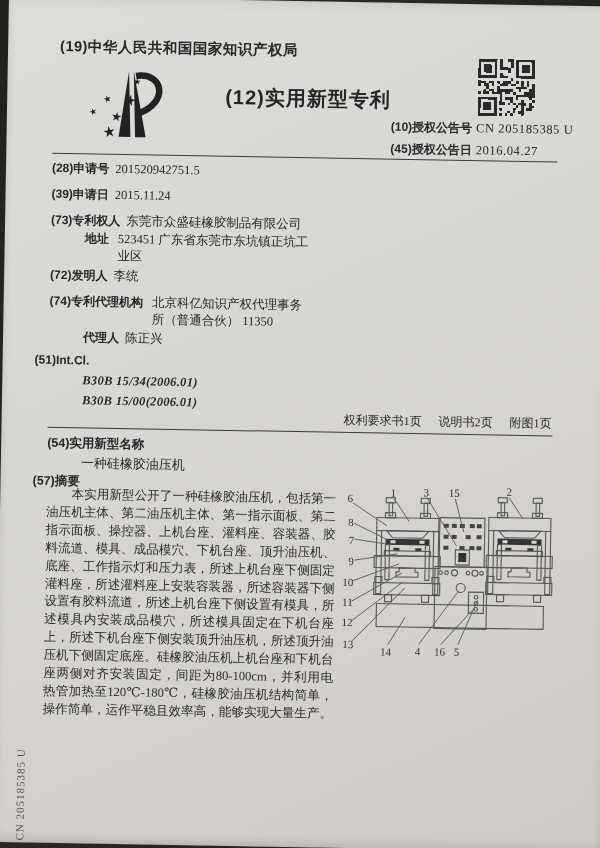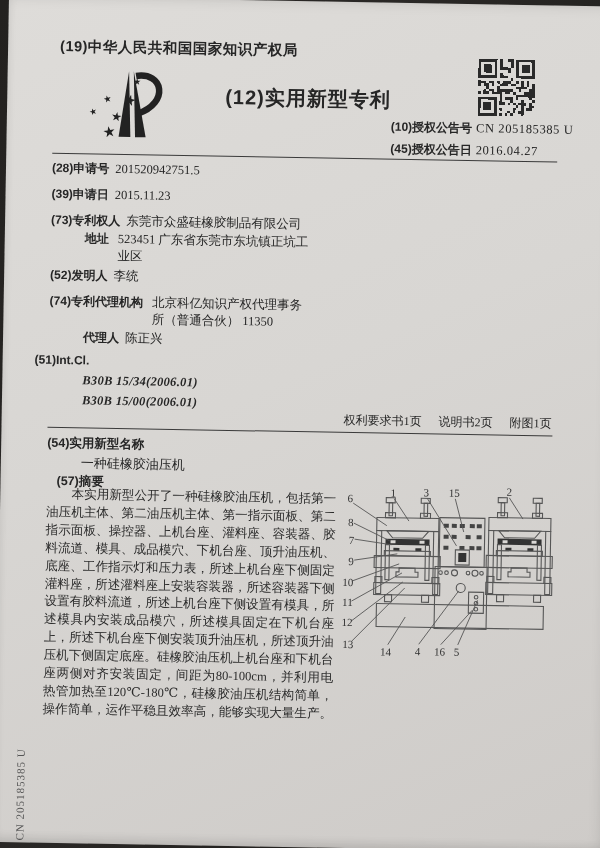--- a/index.html
+++ b/index.html
@@ -210,7 +210,7 @@
     <span class="lbl">(28)申请号</span><span class="val">201520942751.5</span>
   </div>
   <div class="abs biblio-row" style="left:46px;top:189px;">
-    <span class="lbl">(39)申请日</span><span class="val">2015.11.23</span>
+    <span class="lbl">(39)申请日</span><span class="val">2015.11.24</span>
   </div>
   <div class="abs biblio-row" style="left:46px;top:215px;">
     <span class="lbl">(73)专利权人</span><span class="val">东莞市众盛硅橡胶制品有限公司</span>

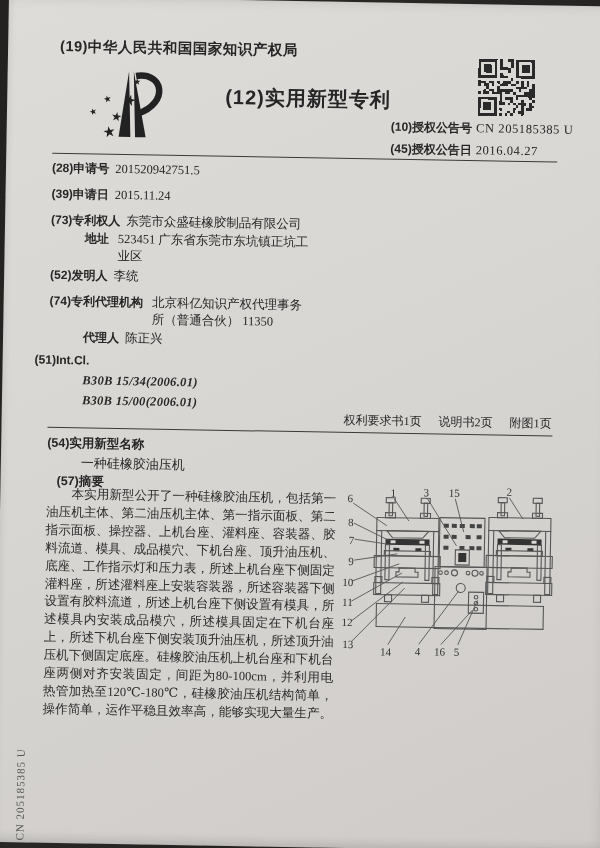--- a/index.html
+++ b/index.html
@@ -220,7 +220,7 @@
     <span class="val wrapval" style="display:inline-block;vertical-align:top;width:192px;">523451 广东省东莞市东坑镇正坑工业区</span>
   </div>
   <div class="abs biblio-row" style="left:46px;top:270px;">
-    <span class="lbl">(52)发明人</span><span class="val">李统</span>
+    <span class="lbl">(72)发明人</span><span class="val">李统</span>
   </div>
   <div class="abs biblio-row" style="left:46px;top:296px;">
     <span class="lbl">(74)专利代理机构</span>

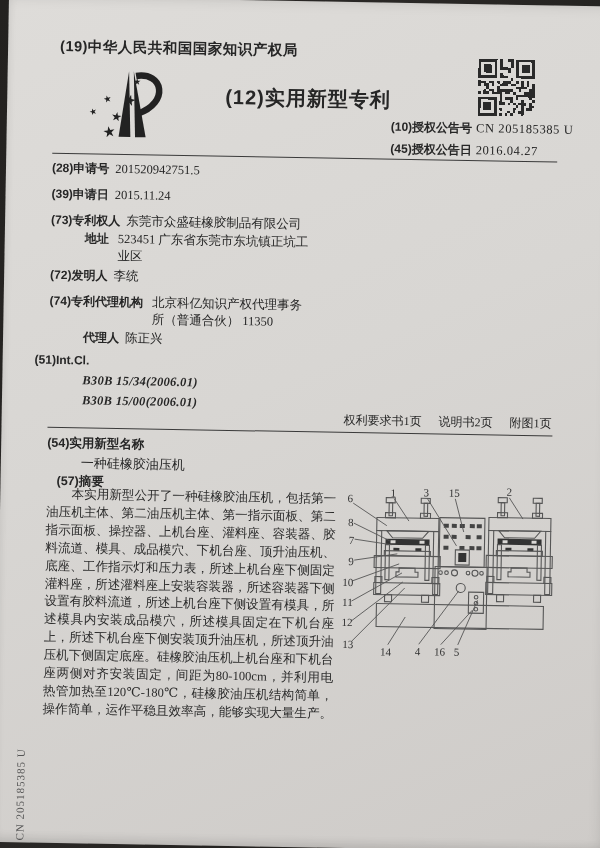--- a/index.html
+++ b/index.html
@@ -245,7 +245,7 @@
 
   <div class="abs sec-label lbl" style="left:46px;top:438px;">(54)实用新型名称</div>
   <div class="abs sec-value val" style="left:80px;top:457px;">一种硅橡胶油压机</div>
-  <div class="abs sec-label lbl" style="left:56px;top:476px;">(57)摘要</div>
+  <div class="abs sec-label lbl" style="left:32px;top:476px;">(57)摘要</div>
   <div class="abs abstract val">本实用新型公开了一种硅橡胶油压机，包括第一油压机主体、第二油压机主体、第一指示面板、第二指示面板、操控器、上机台座、灌料座、容装器、胶料流道、模具、成品模穴、下机台座、顶升油压机、底座、工作指示灯和压力表，所述上机台座下侧固定灌料座，所述灌料座上安装容装器，所述容装器下侧设置有胶料流道，所述上机台座下侧设置有模具，所述模具内安装成品模穴，所述模具固定在下机台座上，所述下机台座下侧安装顶升油压机，所述顶升油压机下侧固定底座。硅橡胶油压机上机台座和下机台座两侧对齐安装固定，间距为80-100cm，并利用电热管加热至120℃-180℃，硅橡胶油压机结构简单，操作简单，运作平稳且效率高，能够实现大量生产。</div>
 
   <svg class="abs" style="left:330px;top:474px;" width="250" height="200" viewBox="0 0 250 200">

